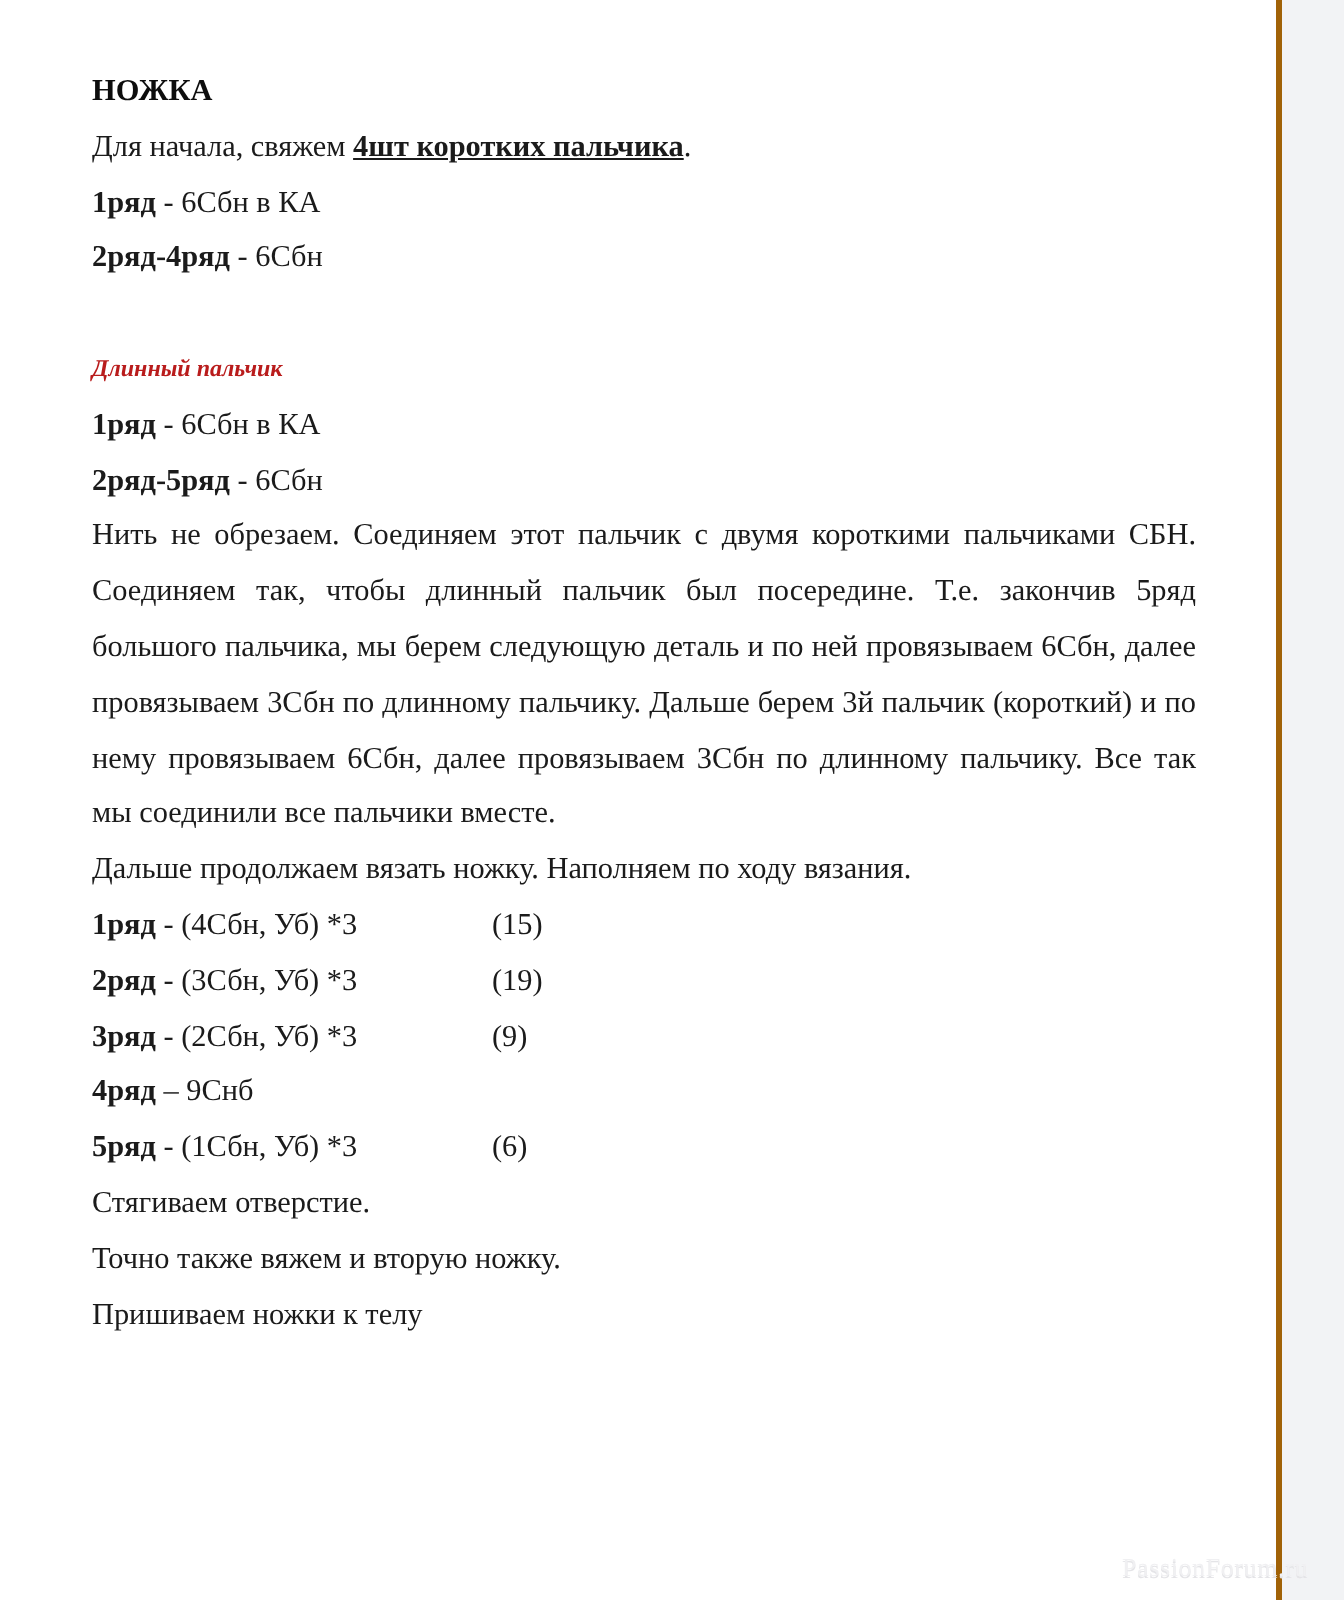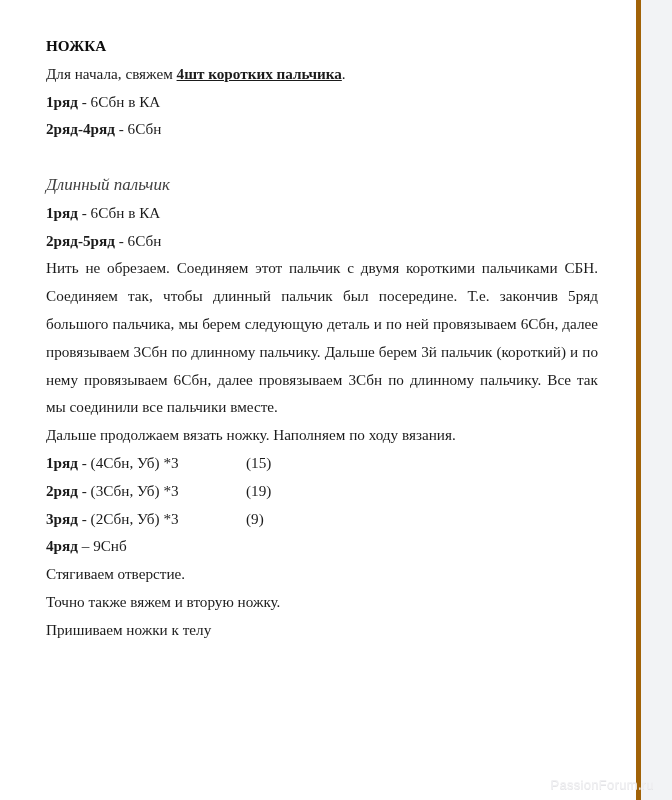--- a/index.html
+++ b/index.html
@@ -30,7 +30,7 @@
     height: 800px;
     background: #ffffff;
     box-sizing: border-box;
-    border-right: 5px solid #a16207;
+    border-right: 3px solid #a16207;
   }
 
   #doc-body {

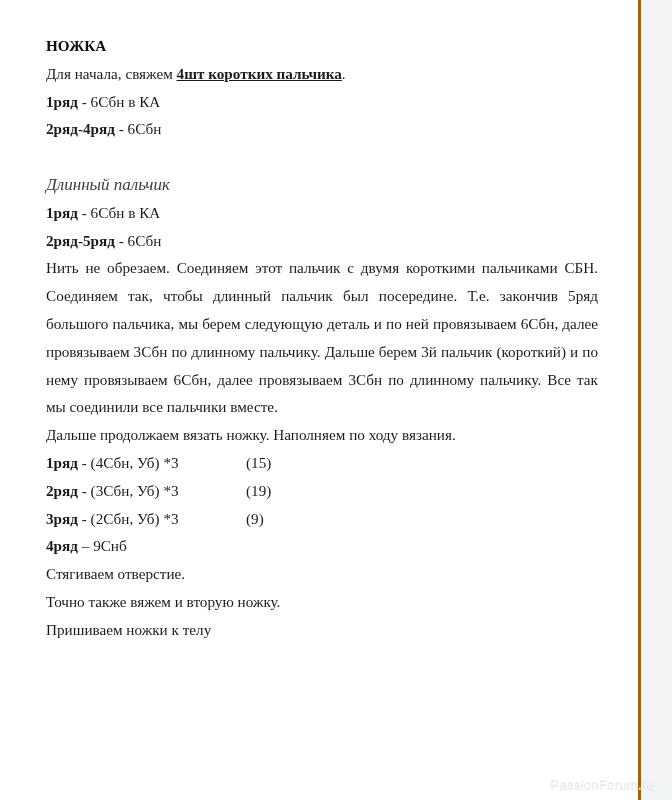--- a/index.html
+++ b/index.html
@@ -55,11 +55,11 @@
   }
 
   .subheading {
-    font-weight: normal;
+    font-weight: bold;
     font-style: italic;
-    font-size: 17px;
+    font-size: 12px;
     line-height: 27.8px;
-    color: #404040;
+    color: #b91c1c;
   }
 
   .para {

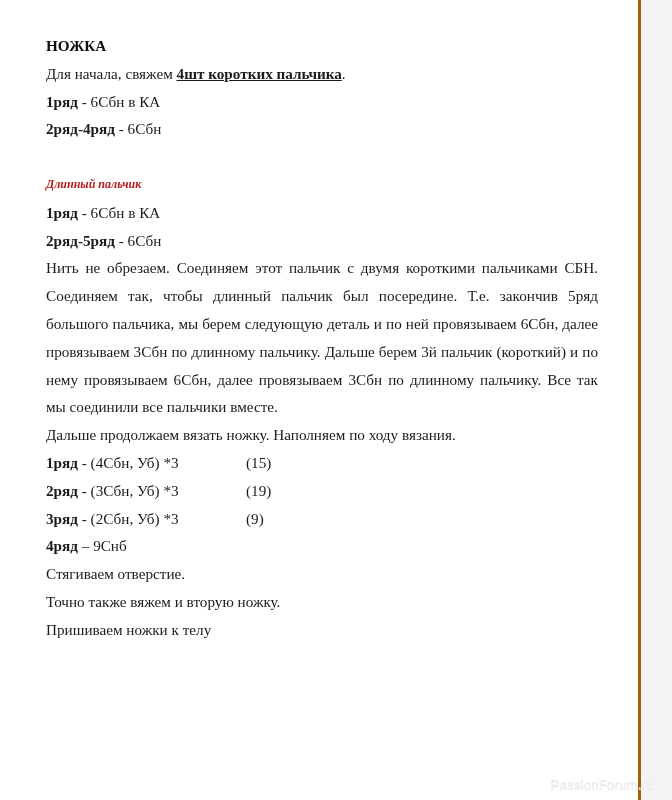--- a/index.html
+++ b/index.html
@@ -158,6 +158,10 @@
         <span class="rl-count"></span>
       </div>
 
+      <div class="rowline">
+        <span class="rl-text"><span class="rowlabel">5ряд</span><span> - </span><span> (1Сбн, Уб) *3</span></span>
+        <span class="rl-count">(6)</span>
+      </div>
 
       <div class="line">Стягиваем отверстие.</div>
       <div class="line">Точно также вяжем и вторую ножку.</div>

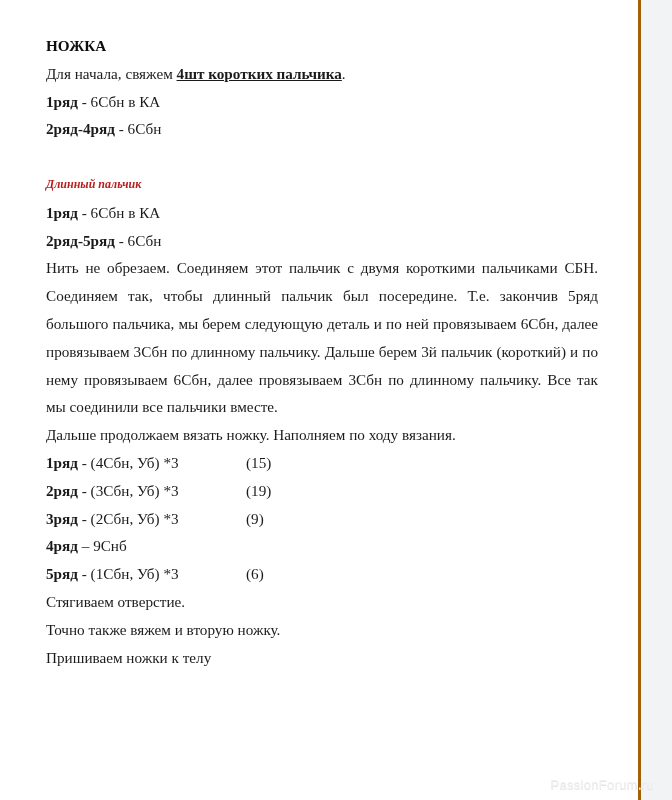--- a/index.html
+++ b/index.html
@@ -101,7 +101,7 @@
     position: absolute;
     right: 18px;
     bottom: 8px;
-    font-family: Liberation Sans, sans-serif;
+    font-family: Liberation Serif, serif;
     font-size: 13px;
     letter-spacing: 0.3px;
     color: #f0f0f2;

